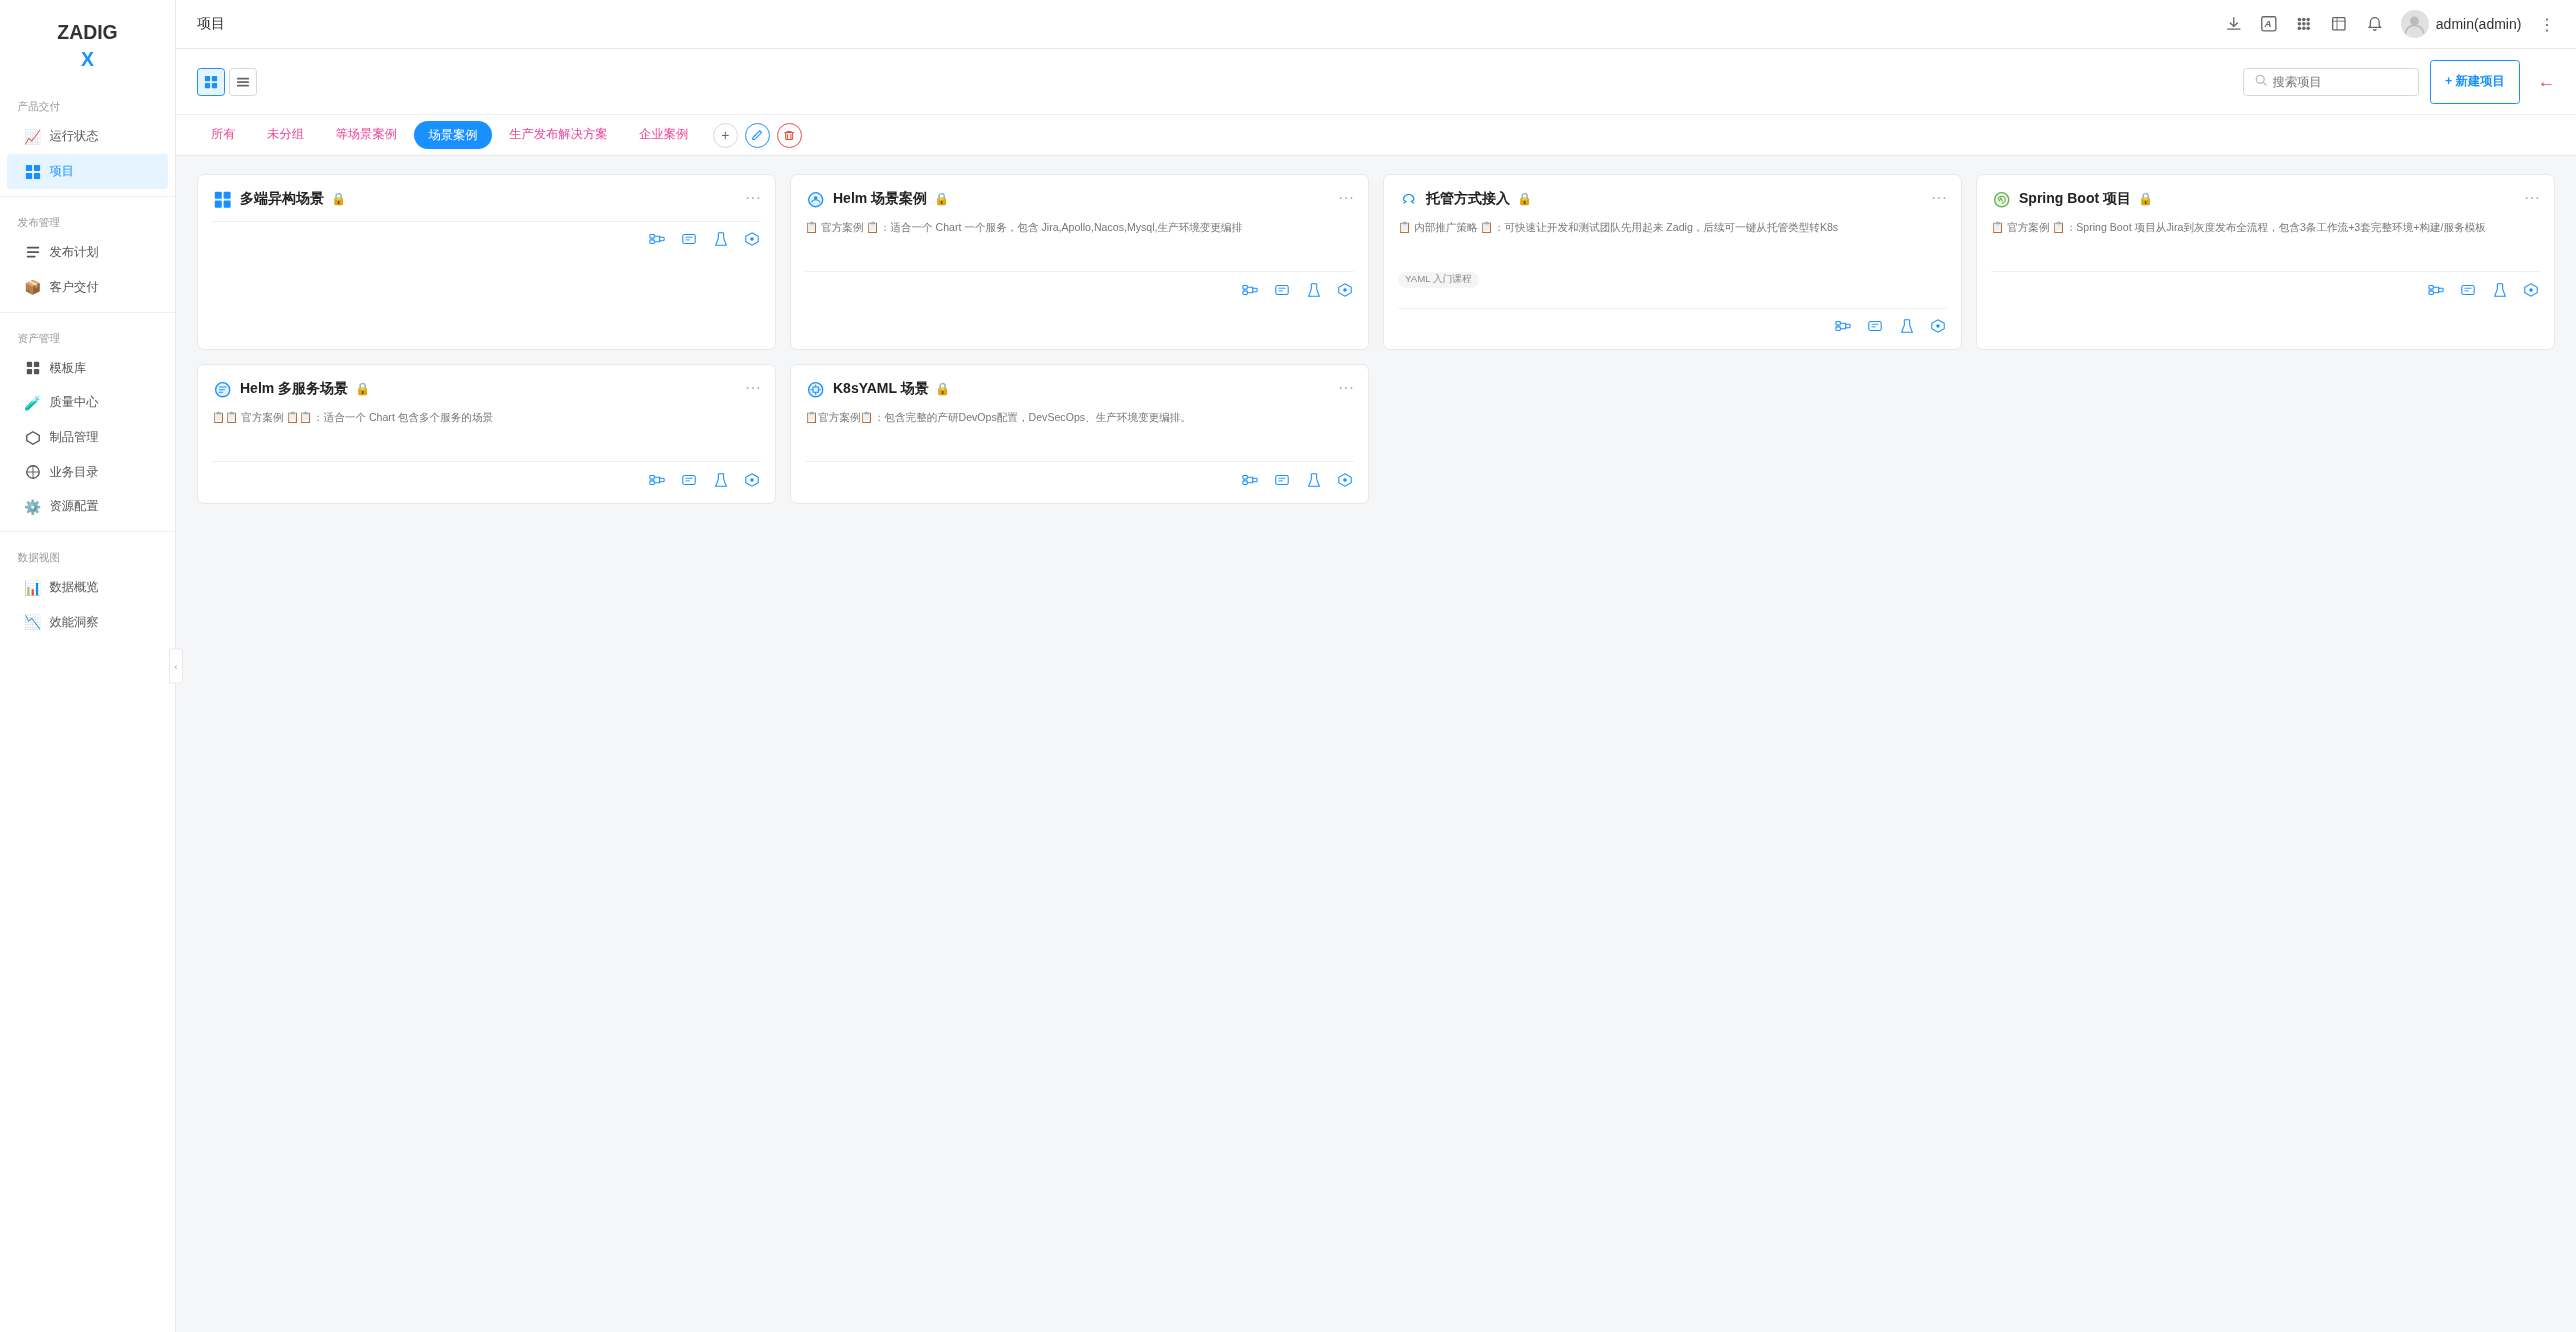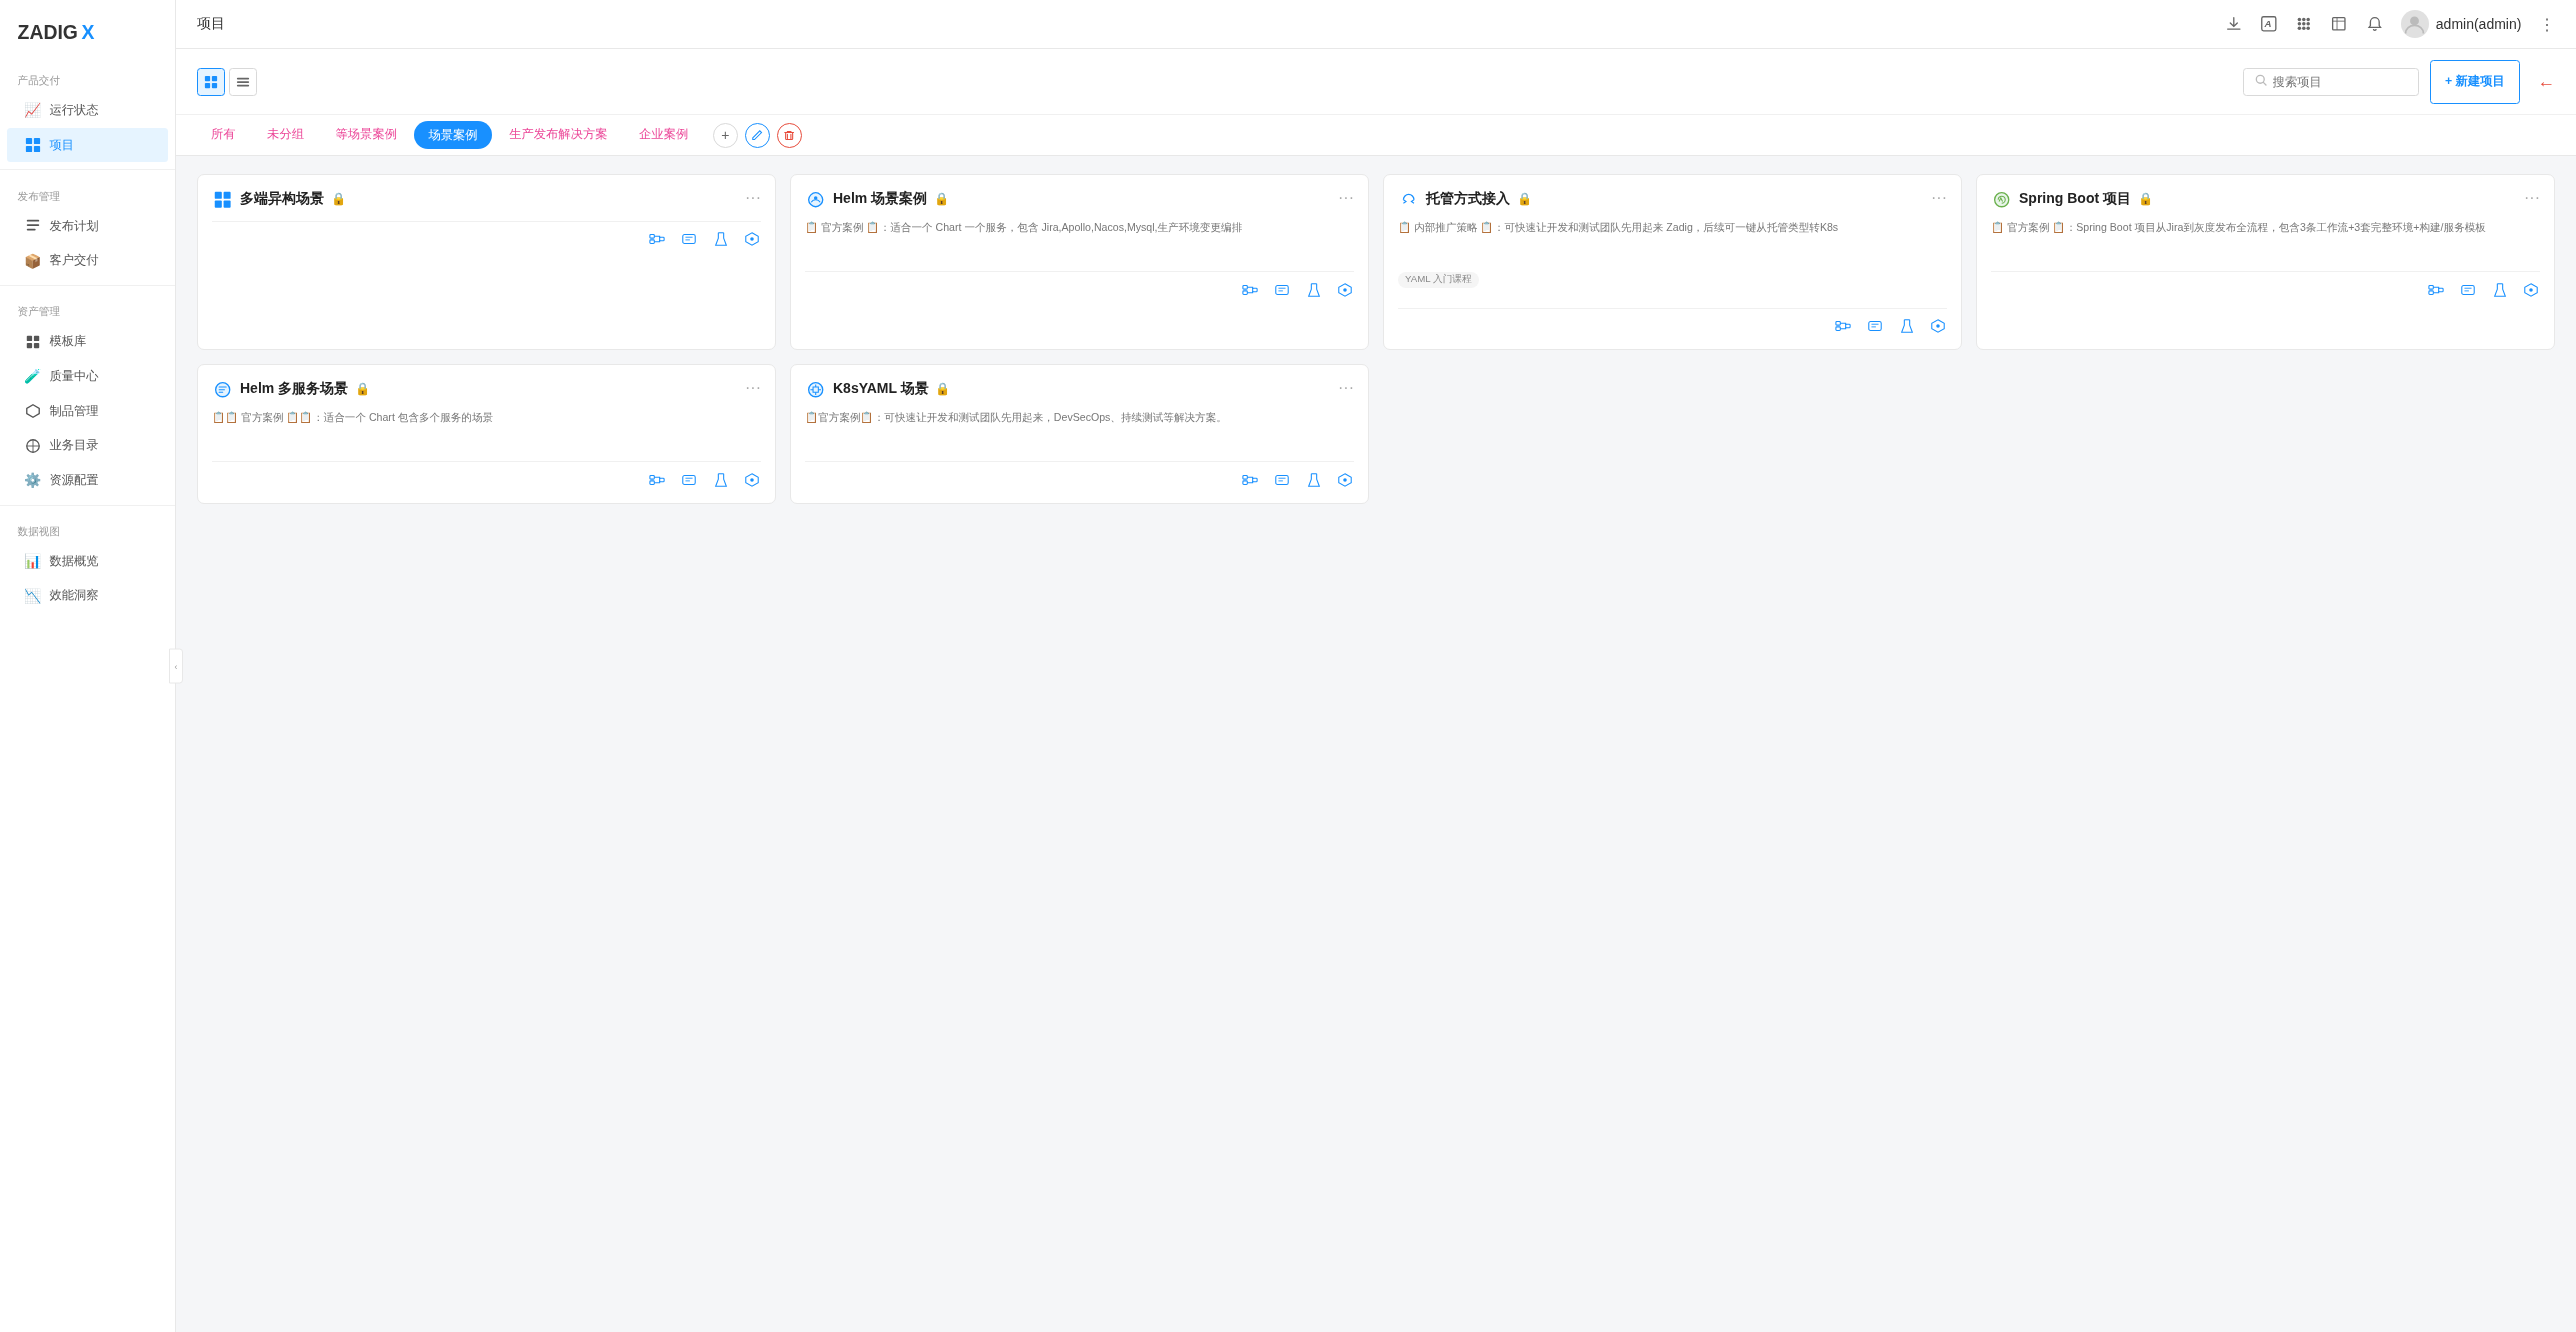--- a/index.html
+++ b/index.html
@@ -8,7 +8,7 @@
     
     .sidebar { width: 176px; min-width: 176px; background: #fff; border-right: 0.9px solid #e8e8e8; display: flex; flex-direction: column; padding: 14px 0; }
     .logo { padding: 7px 17.6px 17.6px; }
-    .logo-text { font-size: 19.4px; font-weight: bold; color: #333; display: flex; align-items: center; gap: 3.5px; }
+    .logo-text { font-size: 19.4px; font-weight: bold; color: #333; display: flex; align-items: center; gap: 3.5px; flex-direction: column; }
     .logo-x { color: #1890ff; }
     .sidebar-section-title { padding: 5.3px 17.6px; font-size: 10.6px; color: #999; font-weight: 400; margin-top: 7px; }
     .sidebar-item { display: flex; align-items: center; gap: 8.8px; padding: 8.8px 17.6px; cursor: pointer; color: #555; font-size: 12.3px; border-radius: 3.5px; margin: 0 7px; }

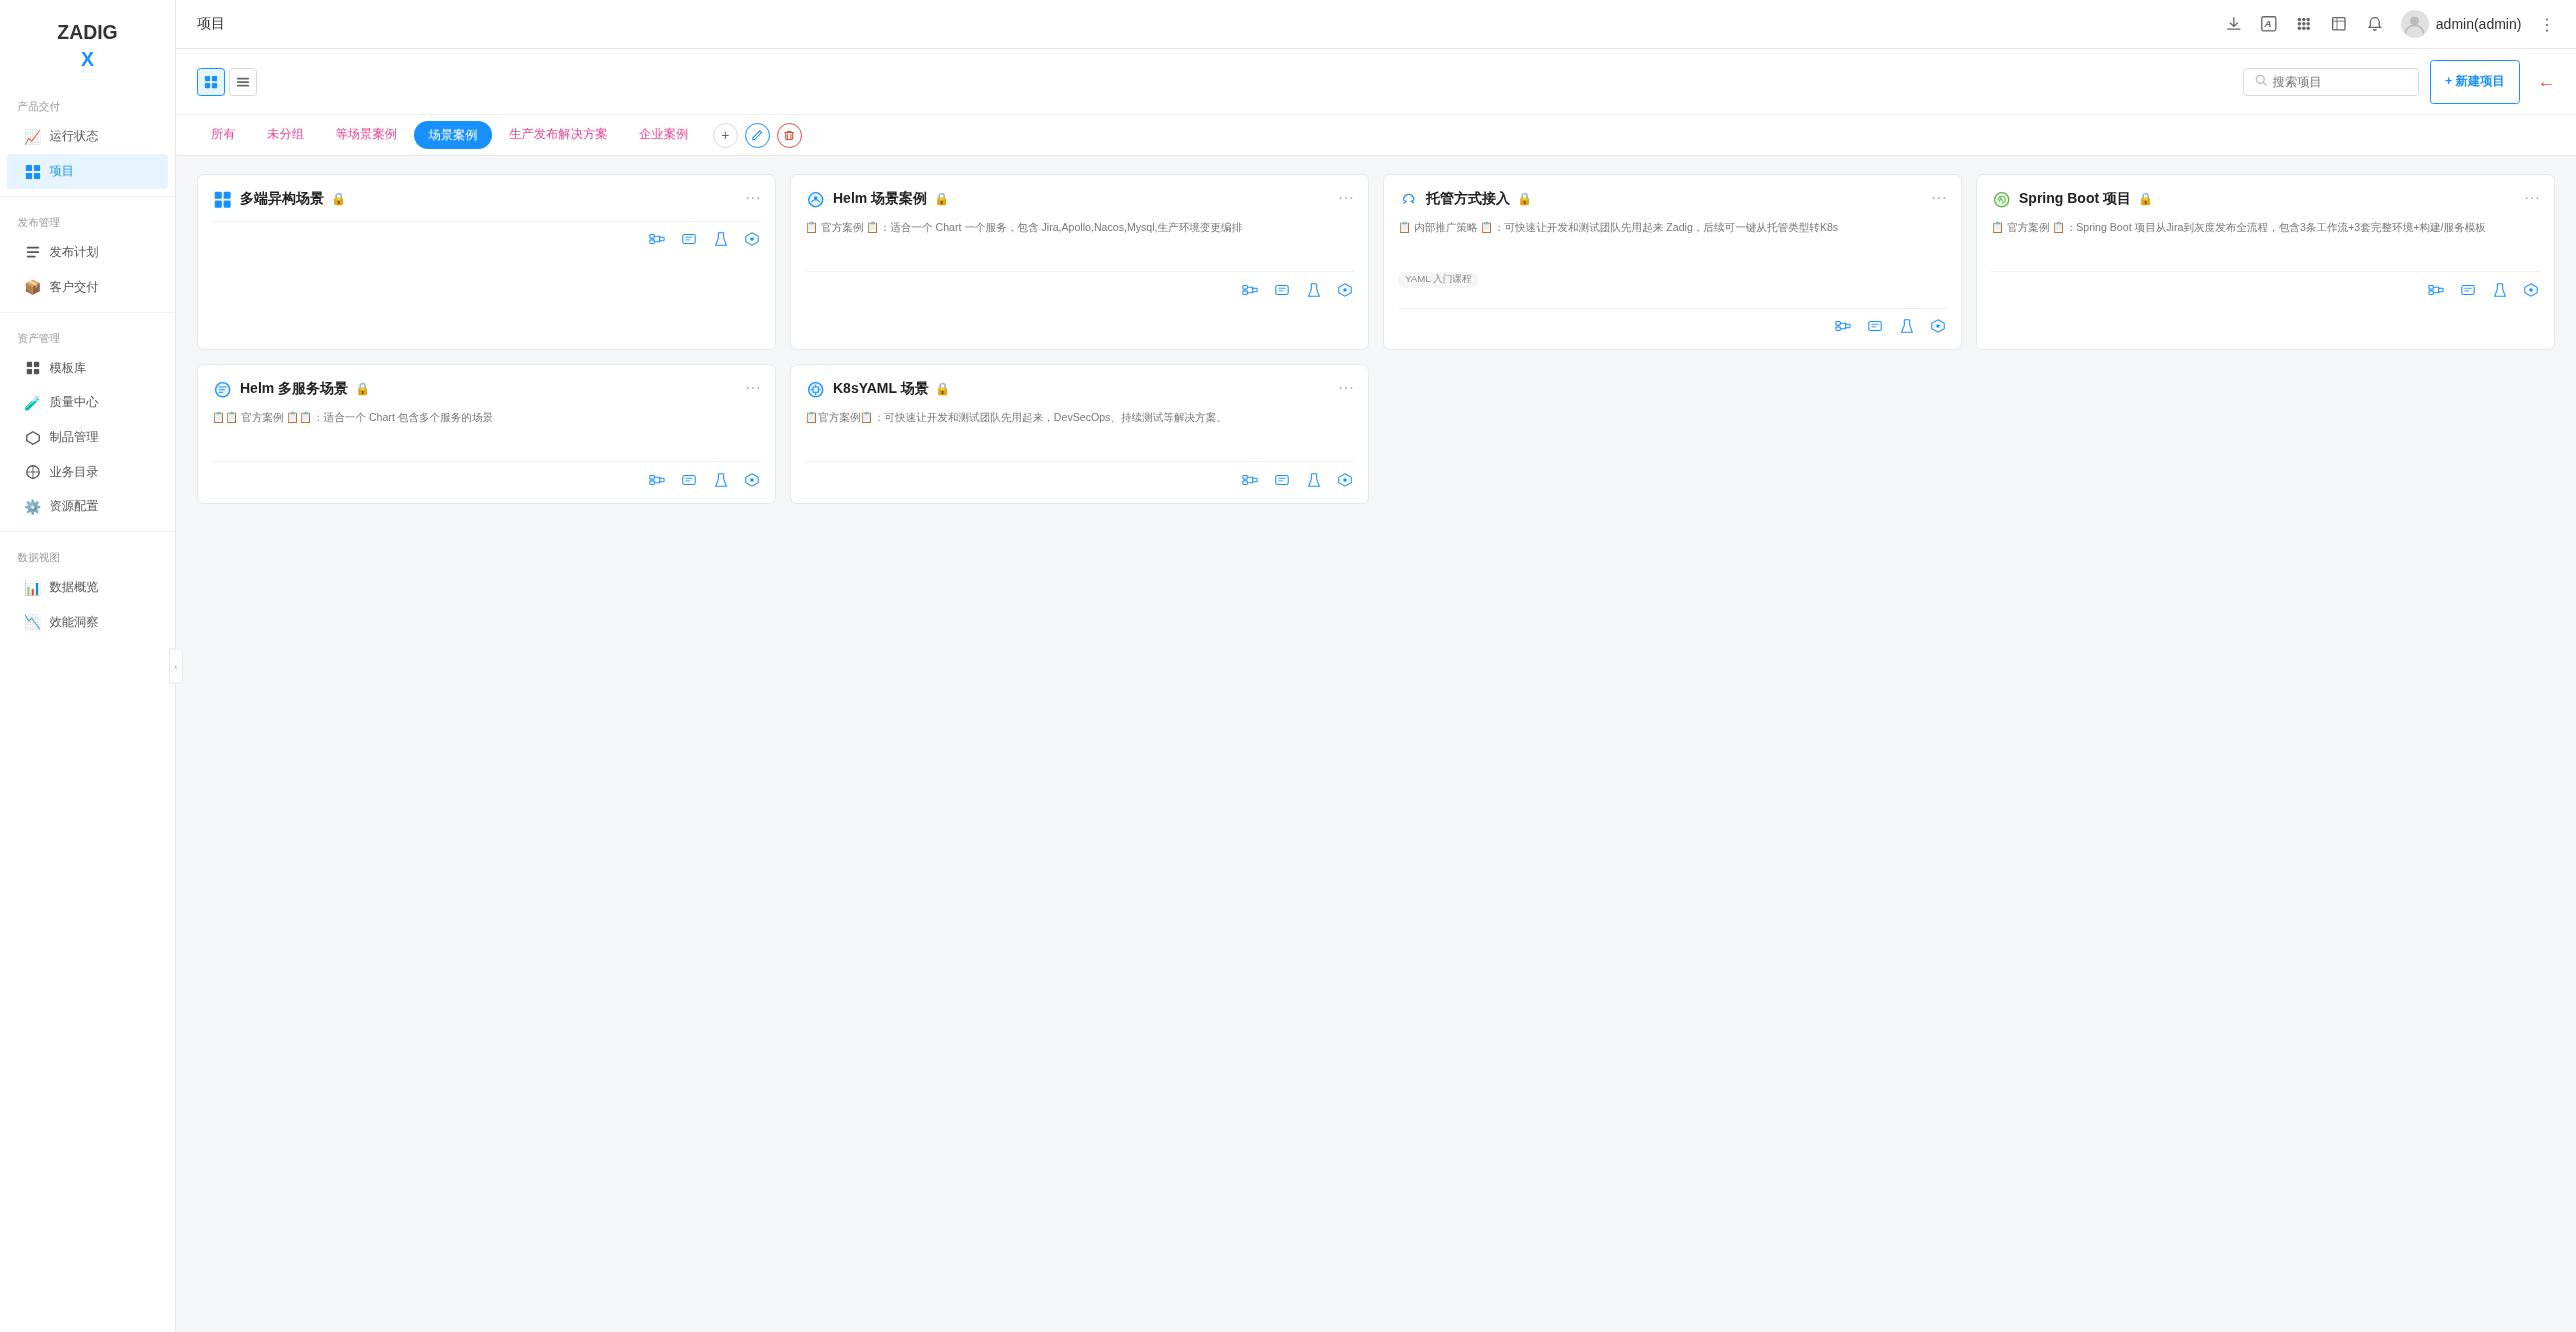--- a/index.html
+++ b/index.html
@@ -530,7 +530,7 @@
           </div>
           <span class="card-more">···</span>
         </div>
-        <div class="card-desc">📋官方案例📋：可快速让开发和测试团队先用起来，DevSecOps、持续测试等解决方案。</div>
+        <div class="card-desc">📋官方案例📋：包含完整的产研DevOps配置，DevSecOps、生产环境变更编排。</div>
         <div class="card-actions">
           <span class="card-action-icon">
             <svg width="16" height="16" viewBox="0 0 18 18" fill="none">

